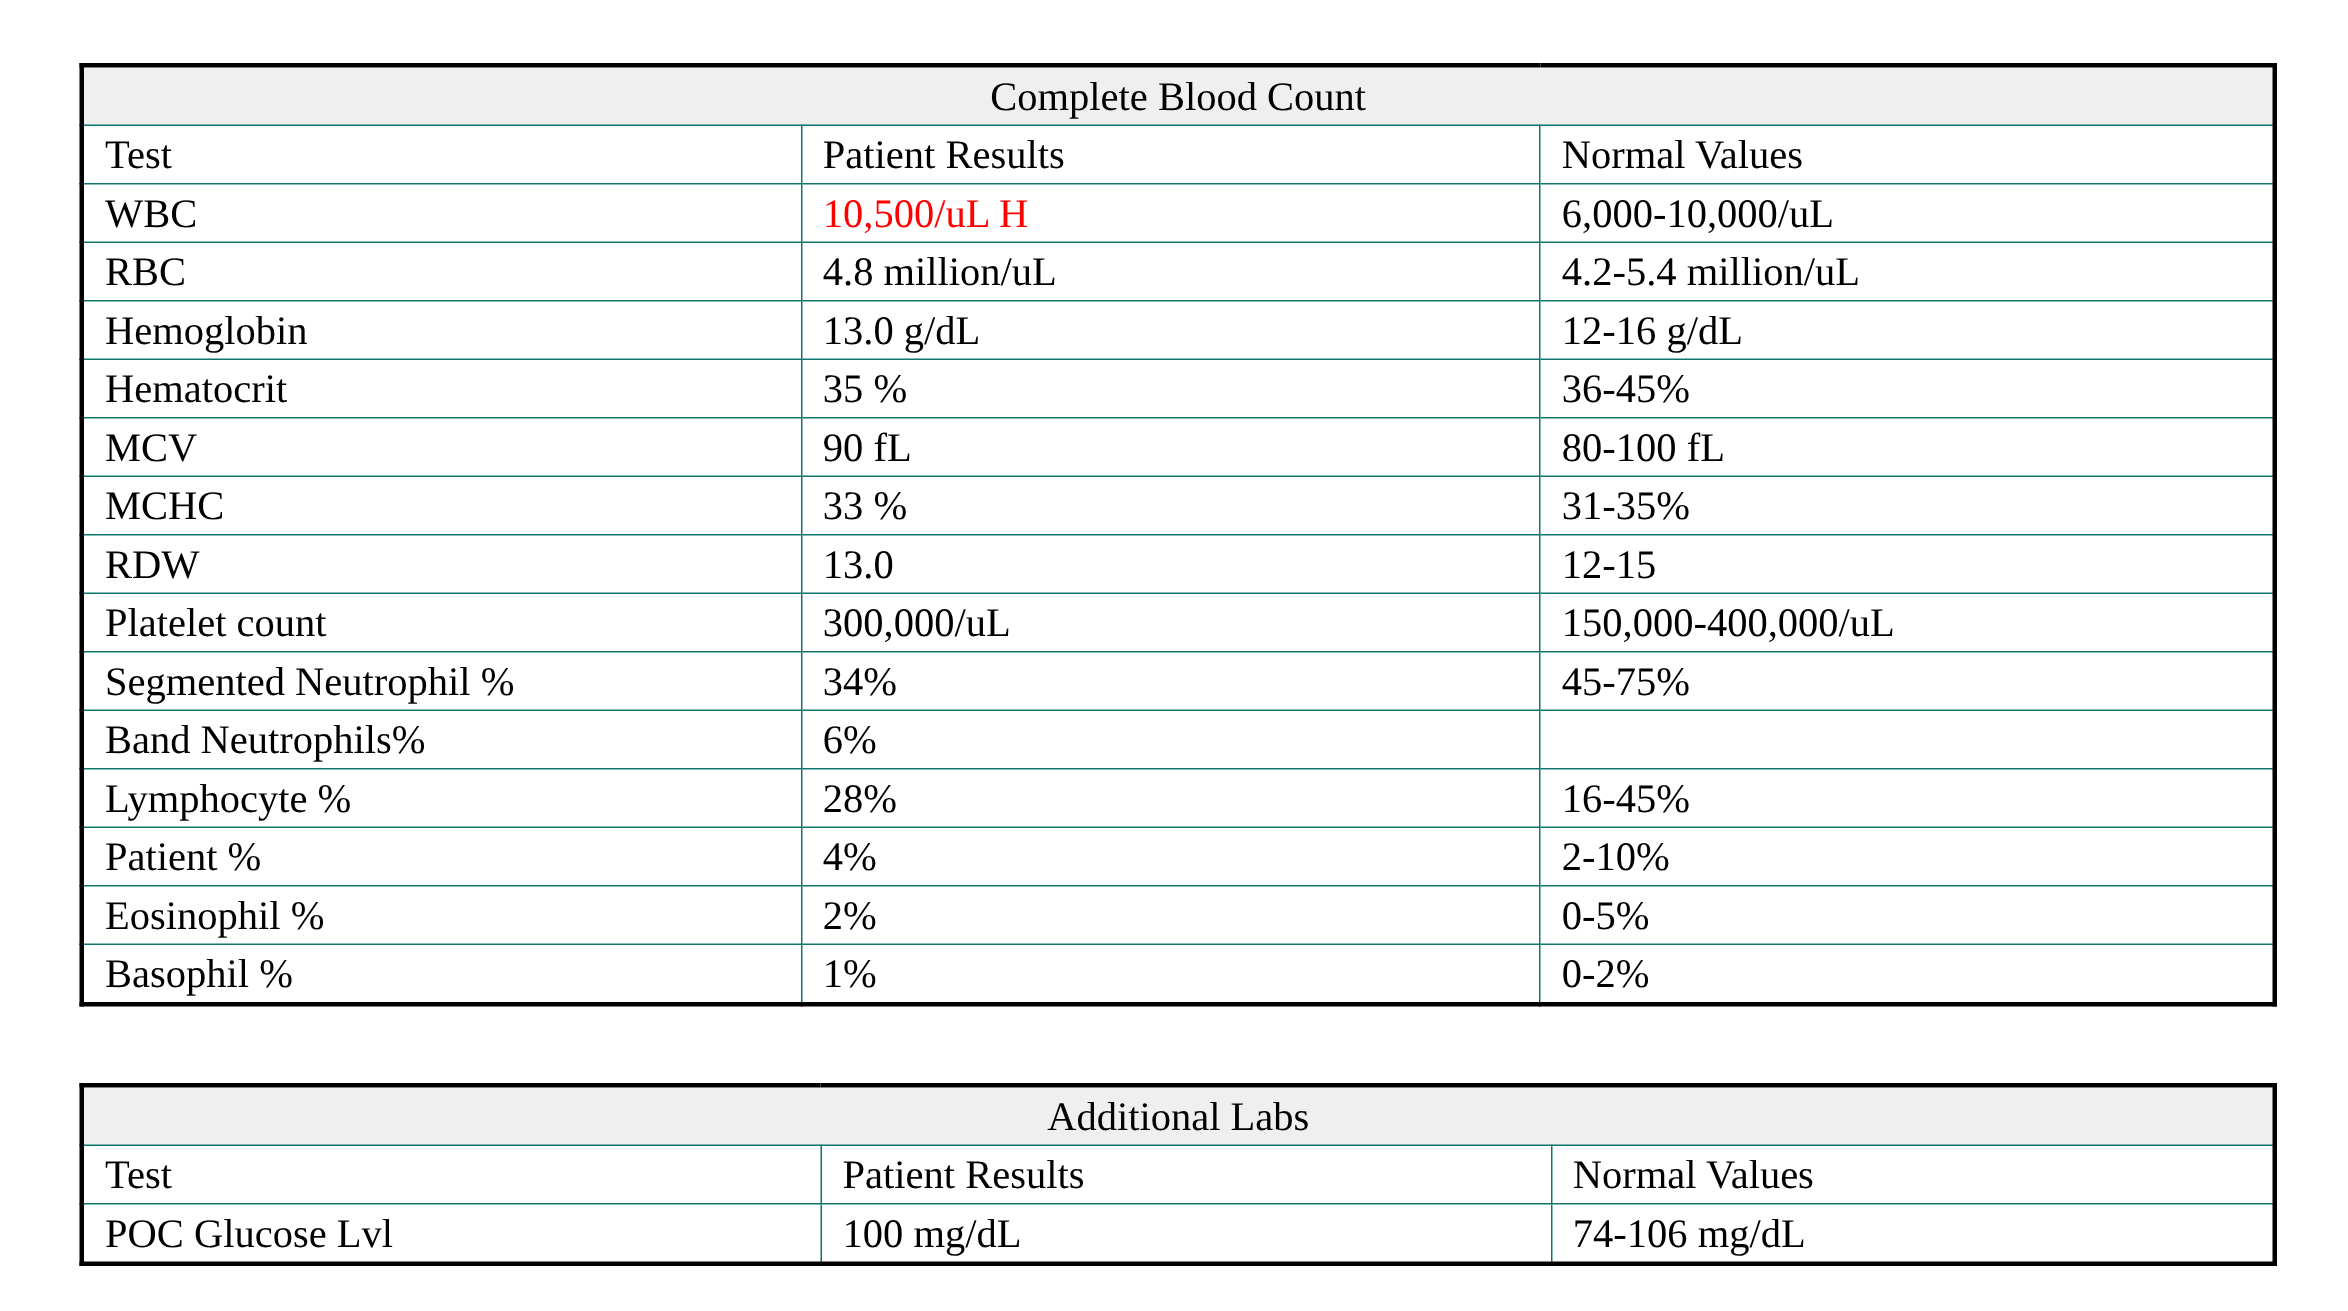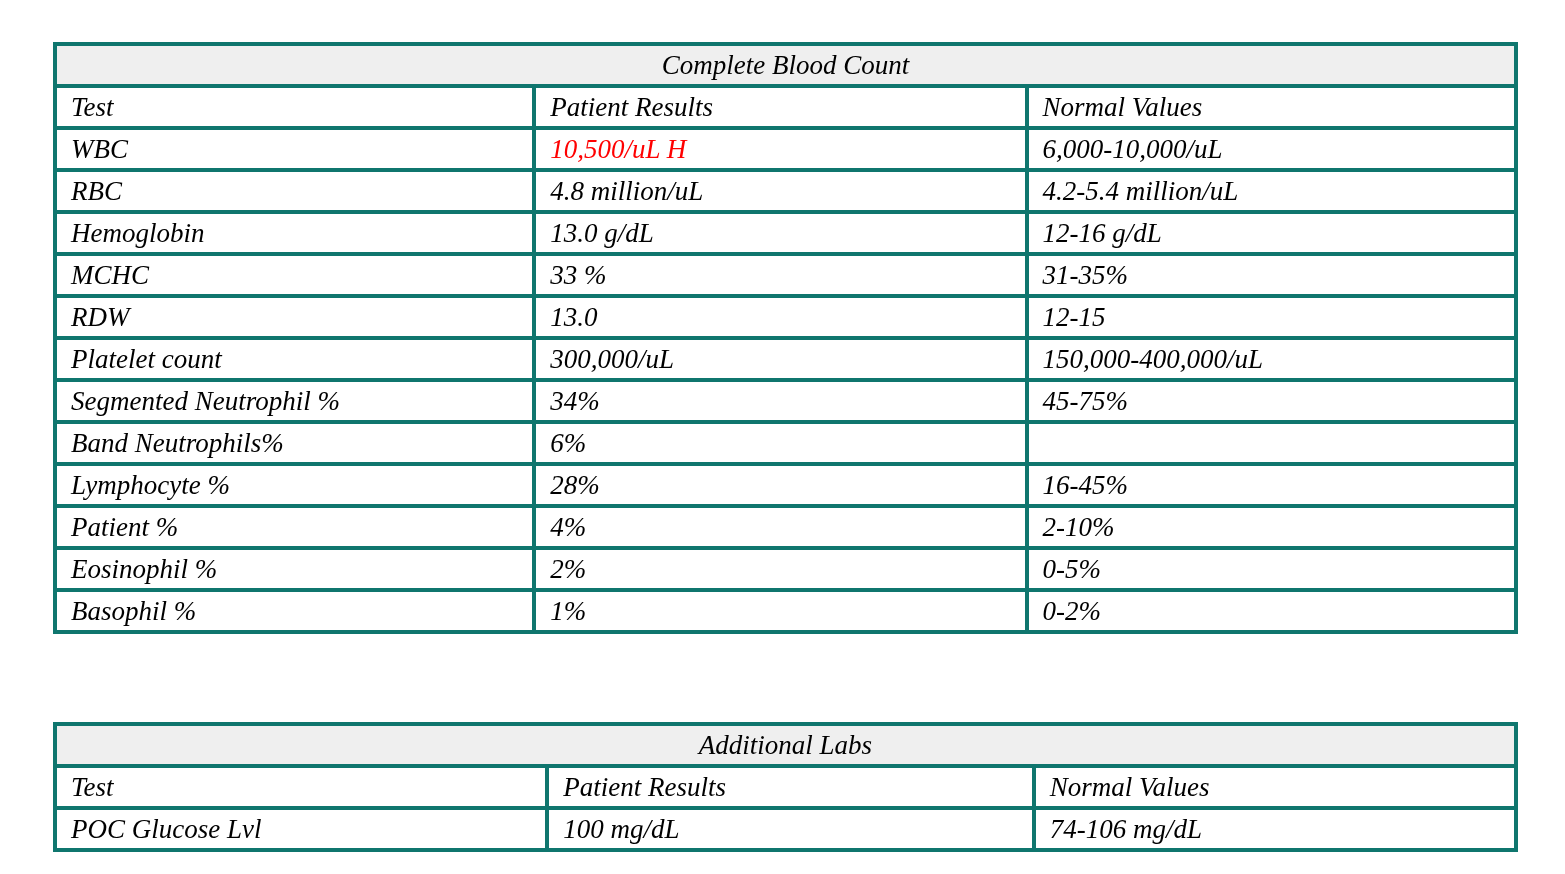--- a/index.html
+++ b/index.html
@@ -35,7 +35,7 @@
   table.lab-table { border: 3px solid #000000; }
   table.lab-table th,
   table.lab-table td {
-    border: 4px solid #0f766e;
+    border: 1px solid #0f766e;
     height: 38px;
     padding: 0 4px 0 14px;
     text-align: left;
@@ -44,7 +44,6 @@
     line-height: 1.05;
     white-space: nowrap;
     overflow: hidden;
-    font-style: italic;
   }
   table.lab-table tr.title-row th {
     background: #efefef;

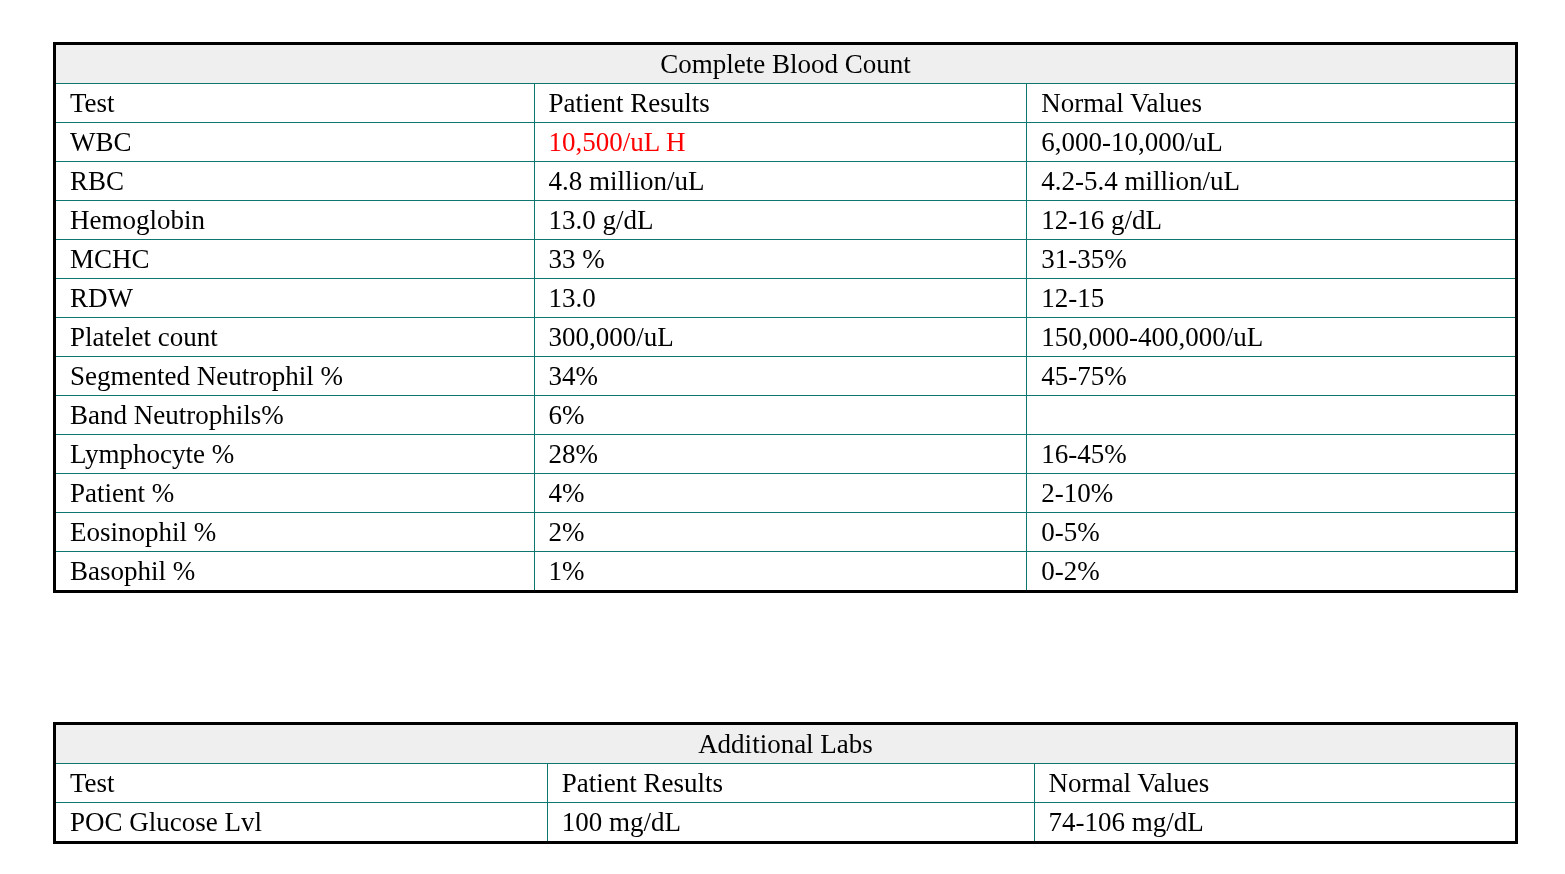--- a/index.html
+++ b/index.html
@@ -102,6 +102,11 @@
           <td>12-16 g/dL</td>
         </tr>
         <tr>
+          <td>Hematocrit</td>
+          <td>35 %</td>
+          <td>36-45%</td>
+        </tr>
+        <tr>
           <td>MCHC</td>
           <td>33 %</td>
           <td>31-35%</td>

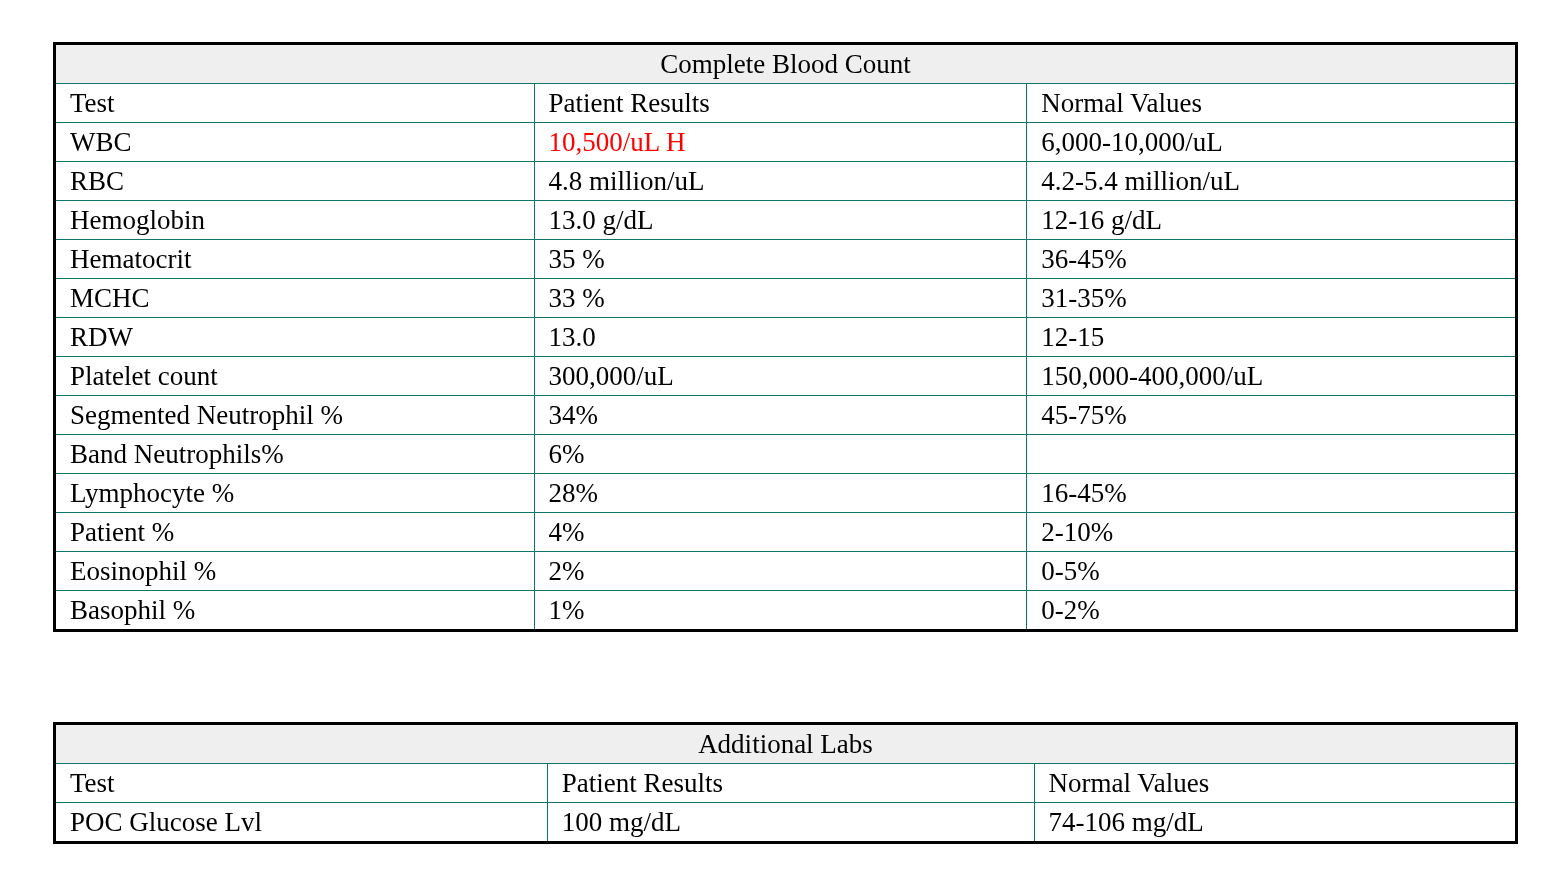--- a/index.html
+++ b/index.html
@@ -107,6 +107,11 @@
           <td>36-45%</td>
         </tr>
         <tr>
+          <td>MCV</td>
+          <td>90 fL</td>
+          <td>80-100 fL</td>
+        </tr>
+        <tr>
           <td>MCHC</td>
           <td>33 %</td>
           <td>31-35%</td>

